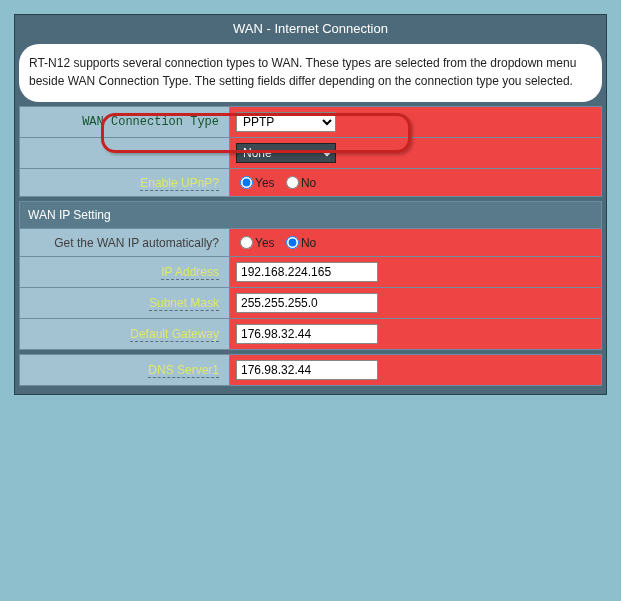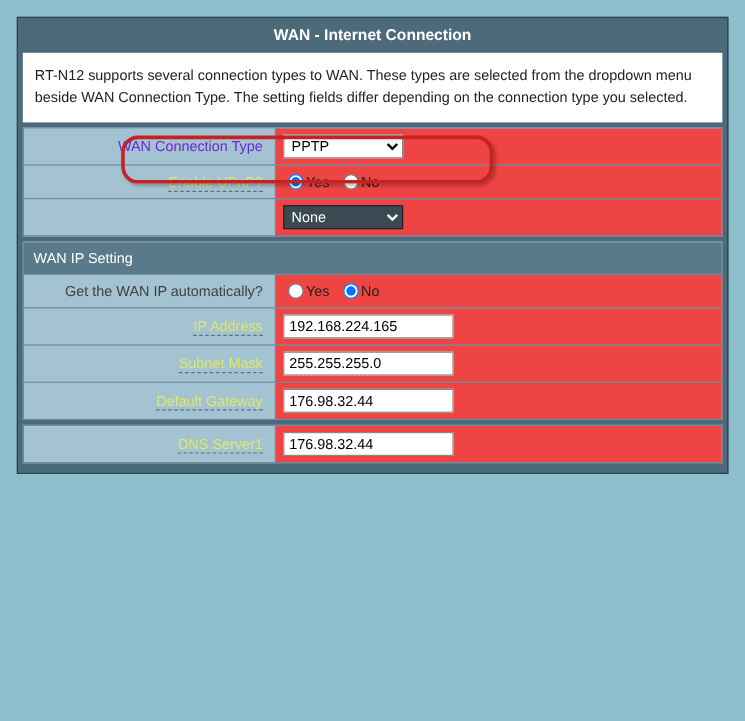--- a/index.html
+++ b/index.html
@@ -24,7 +24,7 @@
   }
   .title-bar {
     color: #fff;
-    font-weight: bold;
+    font-weight: normal;
     text-align: center;
     padding: 6px 0 8px 0;
     font-size: 13px;

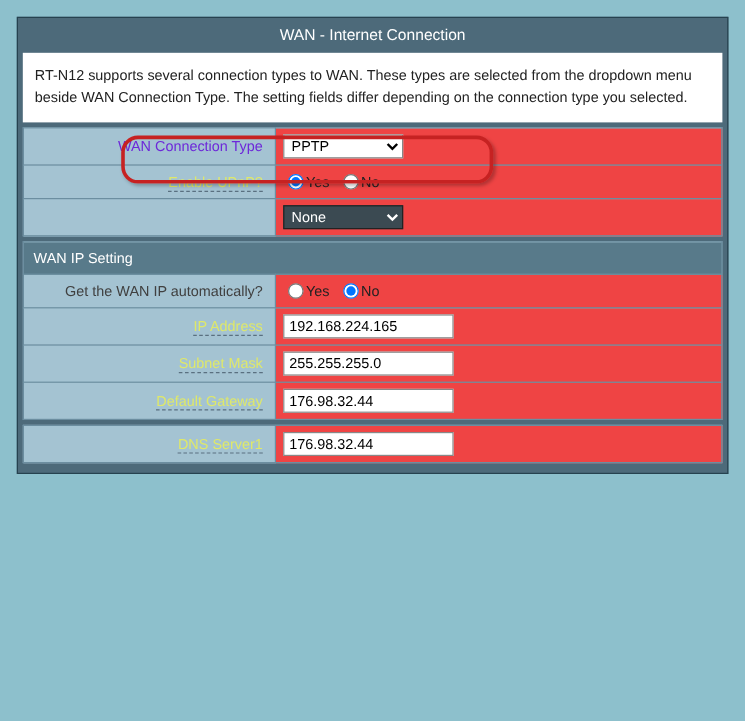--- a/index.html
+++ b/index.html
@@ -35,6 +35,7 @@
     padding: 10px 10px 12px 10px;
     line-height: 1.5;
     margin: 0 4px;
+    border-radius: 20px;
   }
   .settings-table {
     width: calc(100% - 8px);

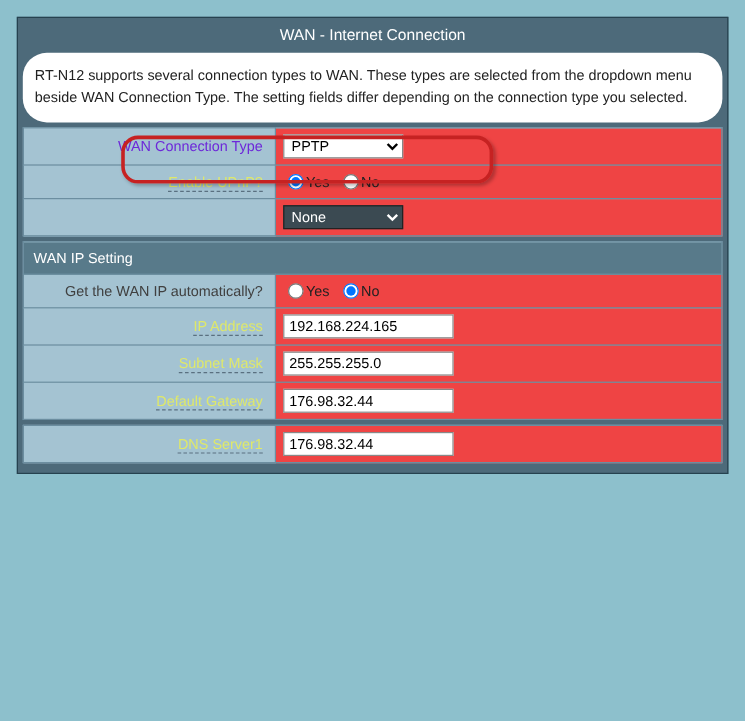--- a/index.html
+++ b/index.html
@@ -124,7 +124,7 @@
     <table class="settings-table">
       <tbody>
           <tr>
-        <td class="label" style="color:#6d28d9;">
+        <td class="label" style="color:#14532d;font-family:Liberation Mono, monospace;">
           <span>WAN Connection Type</span>
         </td>
         <td class="value">

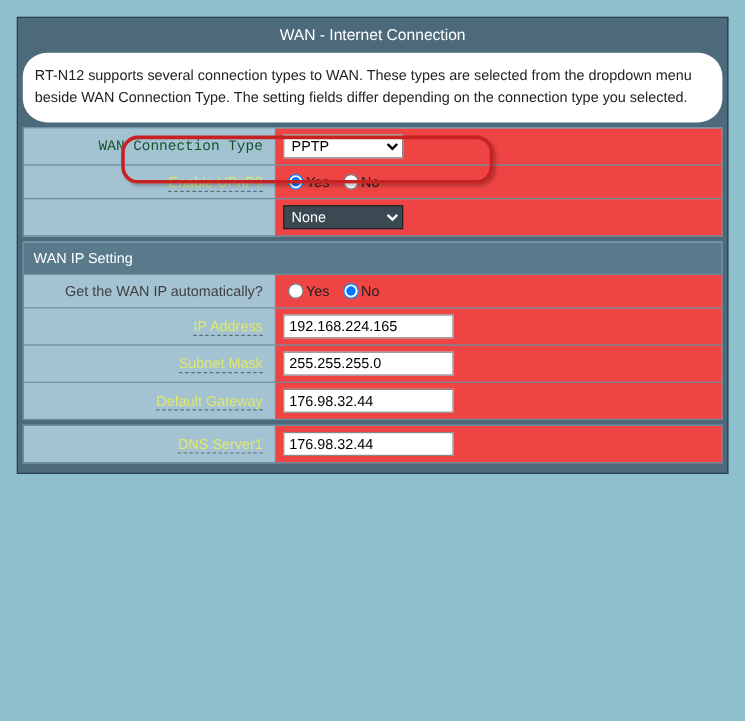--- a/index.html
+++ b/index.html
@@ -134,20 +134,20 @@
         </td>
       </tr>
       <tr>
+        <td class="label"><span class="underlined" style="color:#dfe86a;visibility:hidden;">x</span></td>
+        <td class="value">
+          <select class="dark">
+            <option>None</option>
+          </select>
+        </td>
+      </tr>
+      <tr>
         <td class="label"><span class="underlined">Enable UPnP?</span></td>
         <td class="value">
           <span class="radio-group">
             <input type="radio" name="upnp" checked="" style=""><span>Yes</span>
             <input type="radio" name="upnp" style=""><span>No</span>
           </span>
-        </td>
-      </tr>
-      <tr>
-        <td class="label"><span class="underlined" style="color:#dfe86a;visibility:hidden;">x</span></td>
-        <td class="value">
-          <select class="dark">
-            <option>None</option>
-          </select>
         </td>
       </tr>
     </tbody>

